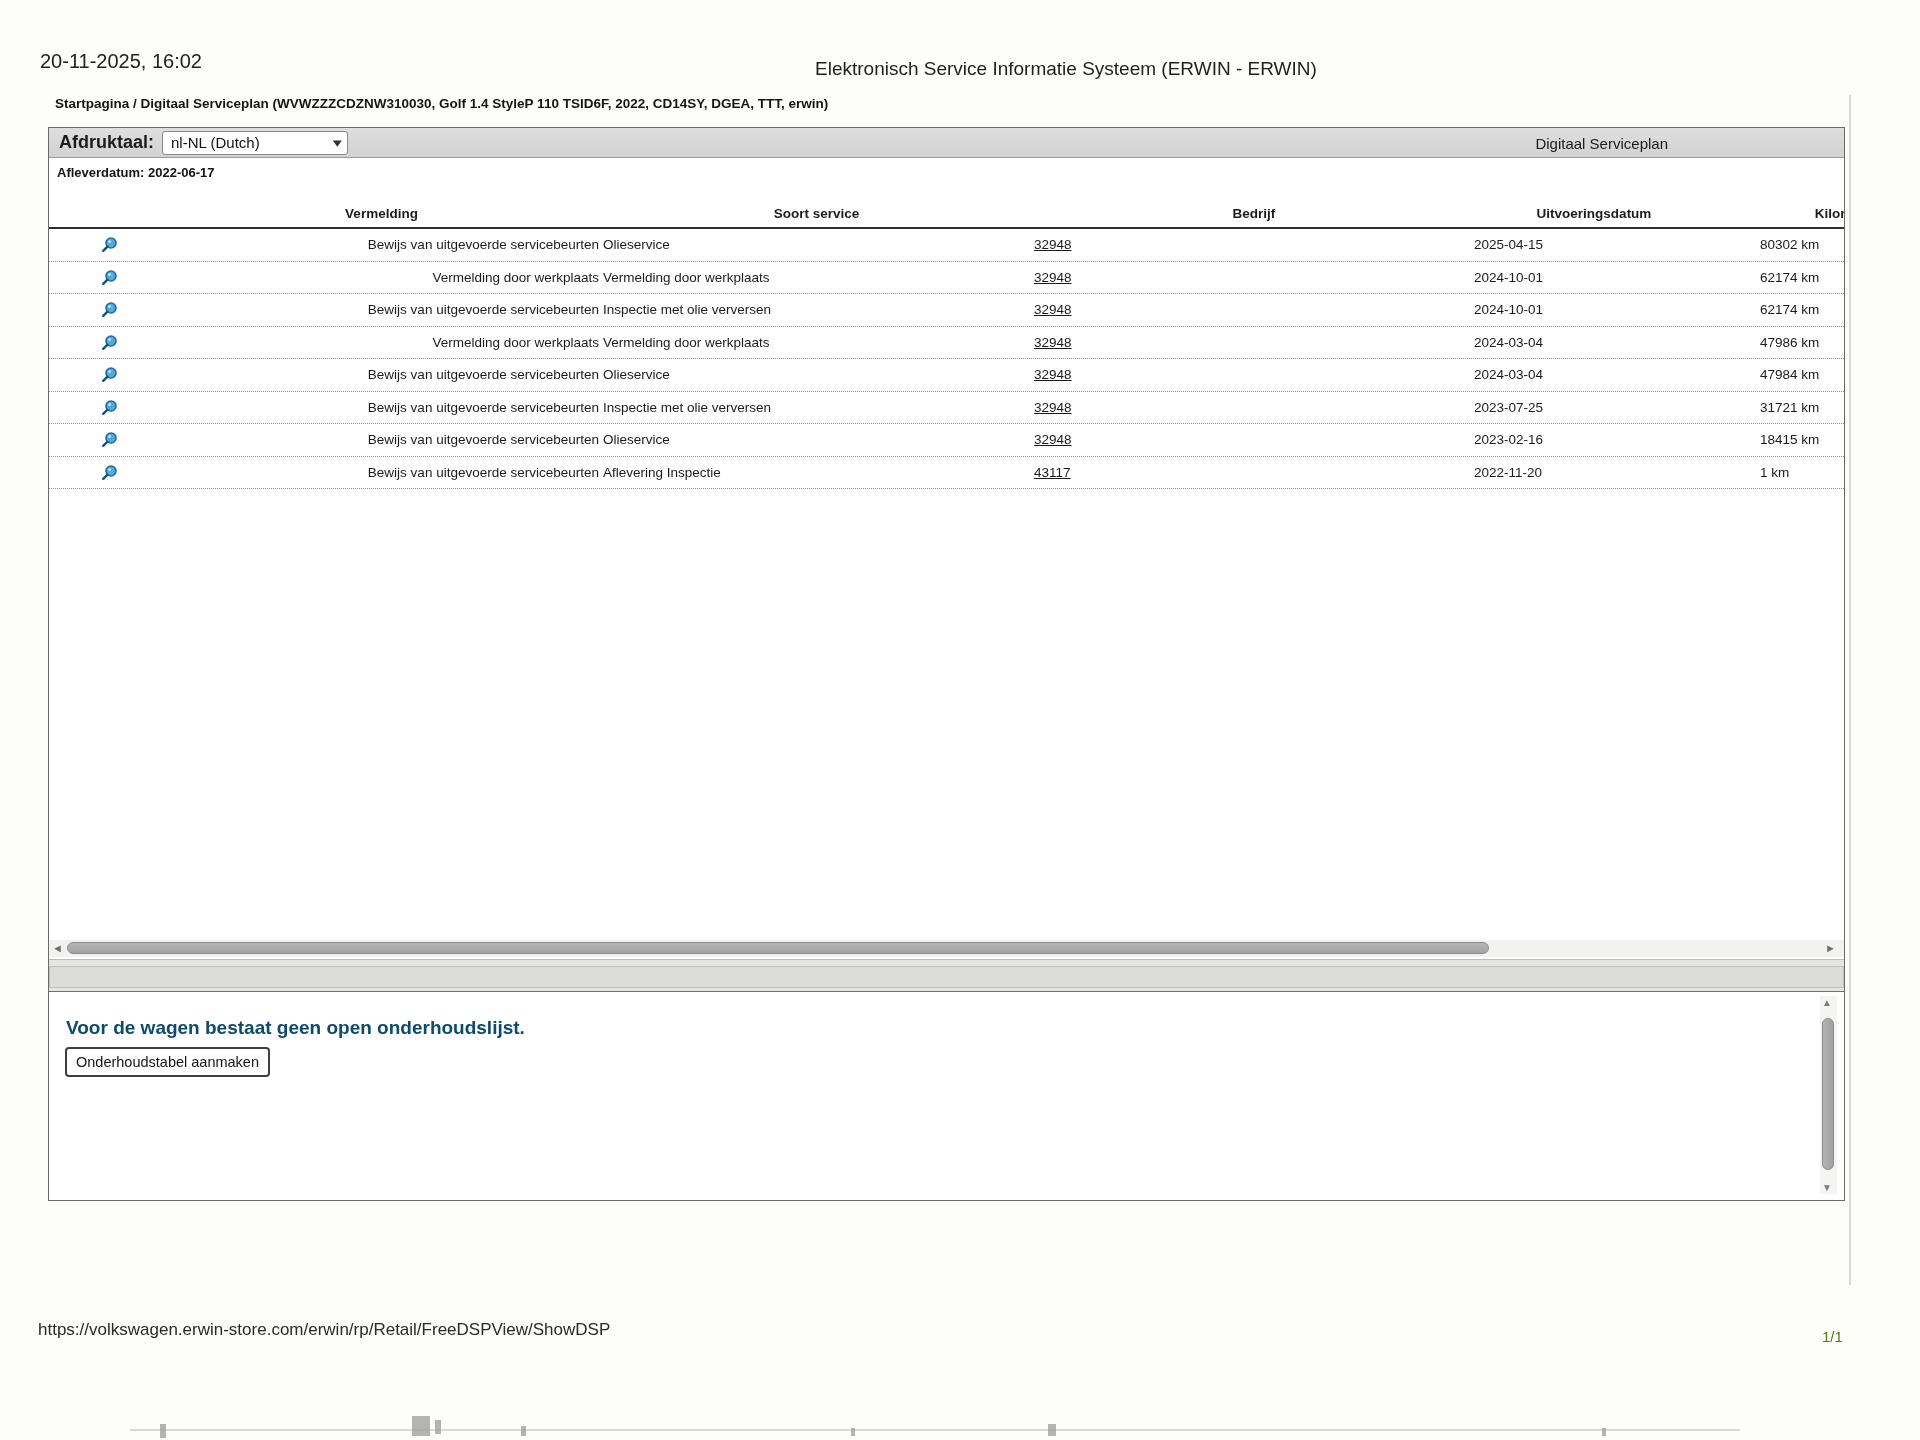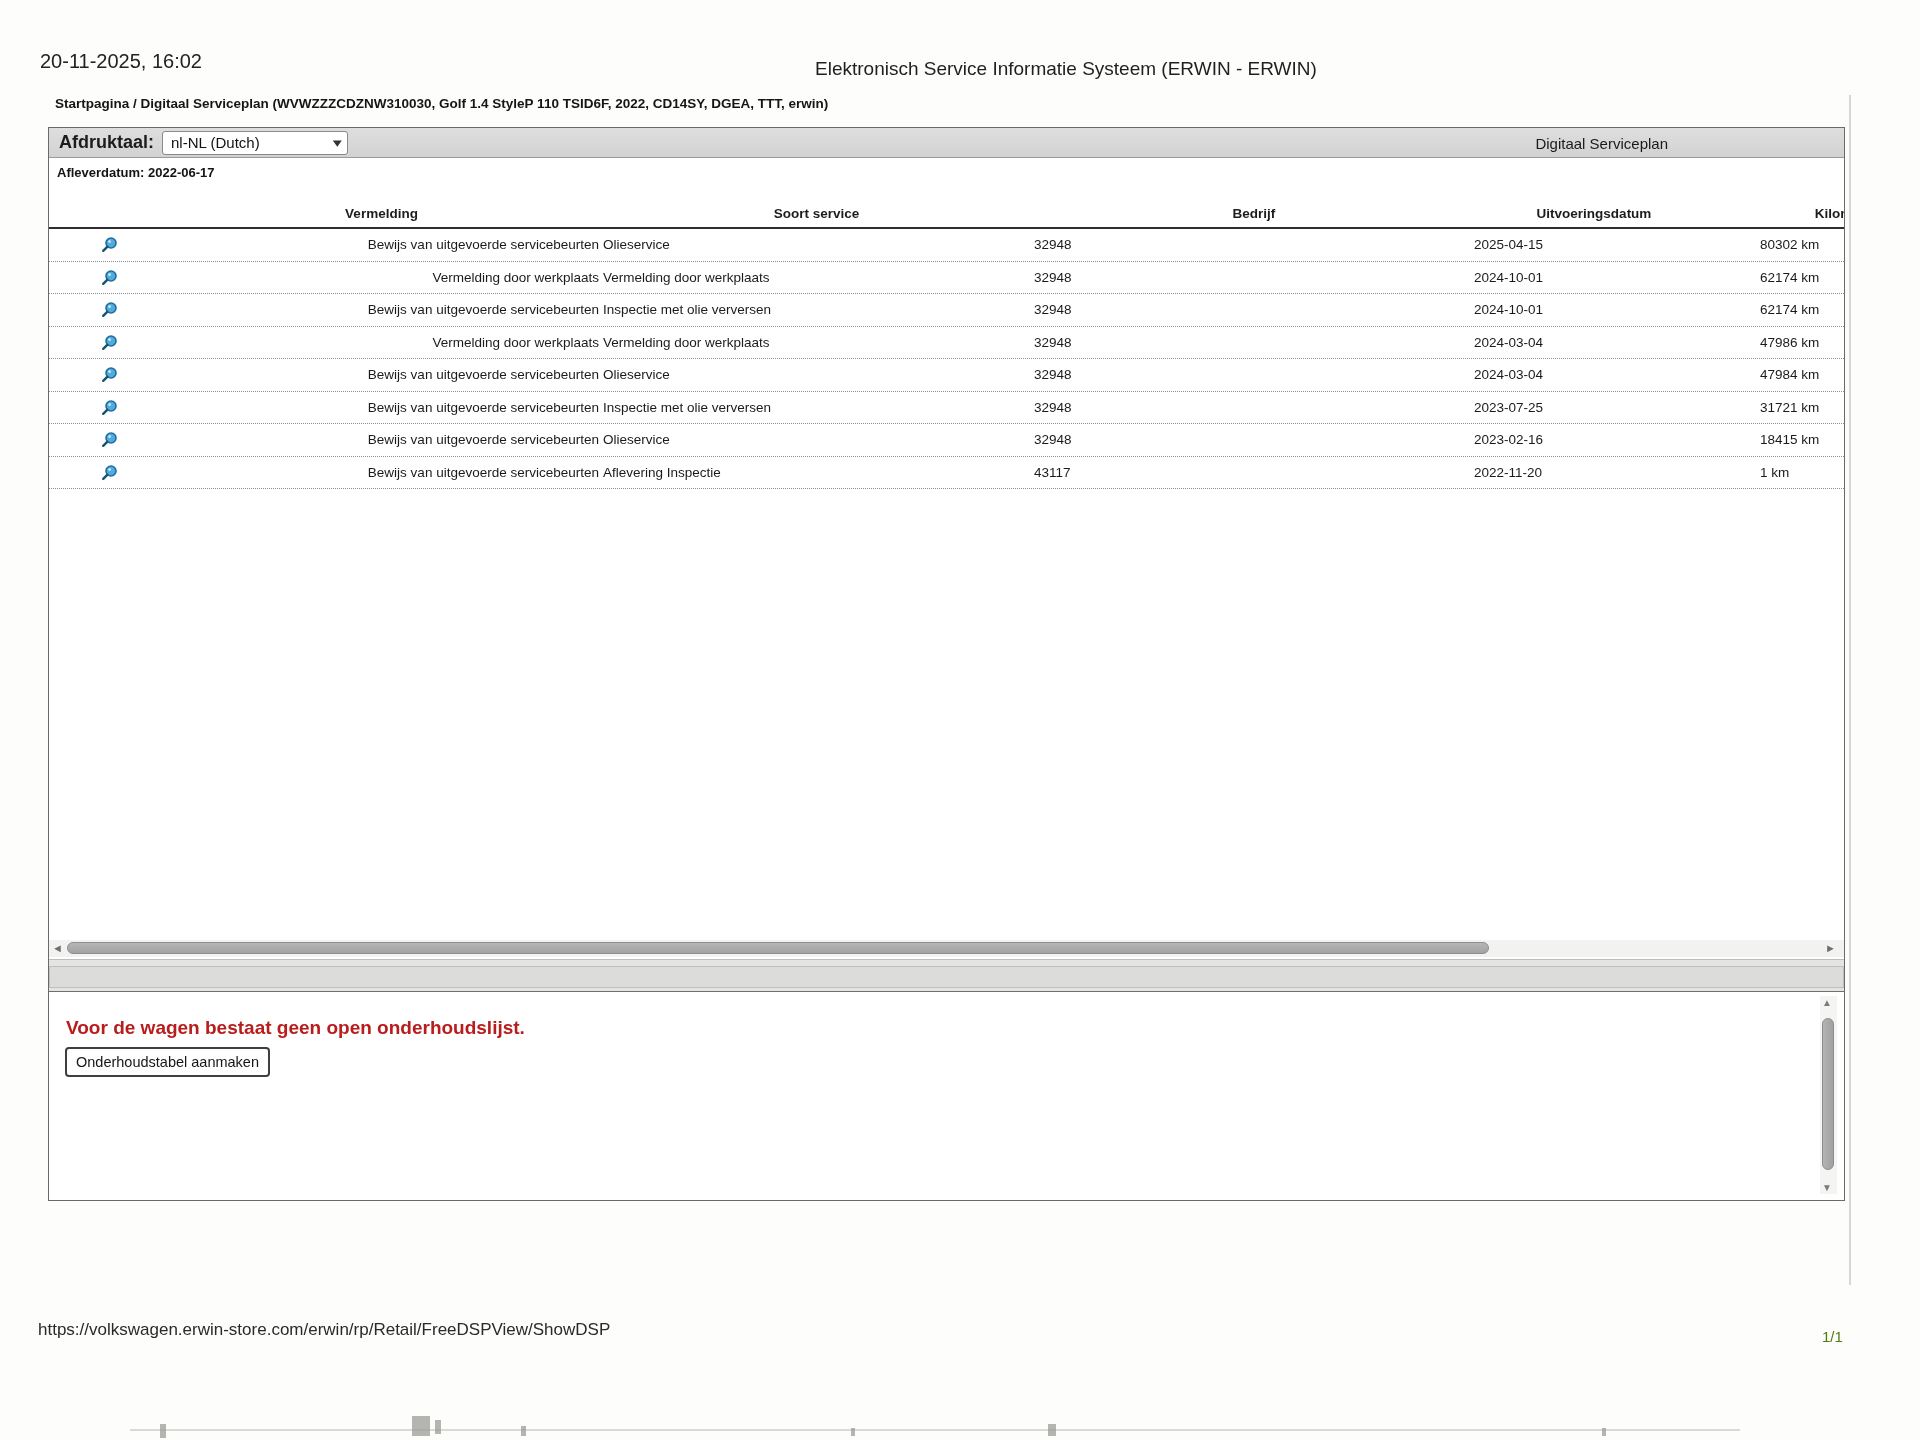--- a/index.html
+++ b/index.html
@@ -51,7 +51,7 @@
   .cell-icon{padding-left:52px;display:flex;align-items:center;}
   .cell-verm{padding-left:8px;text-align:right;}
   .cell-soort{padding-left:4px;}
-  .cell-bedrijf{padding-left:0px;}
+  .cell-bedrijf{padding-left:0px;text-decoration:underline;}
   .cell-datum{padding-left:0px;}
   .cell-km{padding-left:46px;}
   .mag{width:17px;height:17px;display:block;cursor:pointer;}

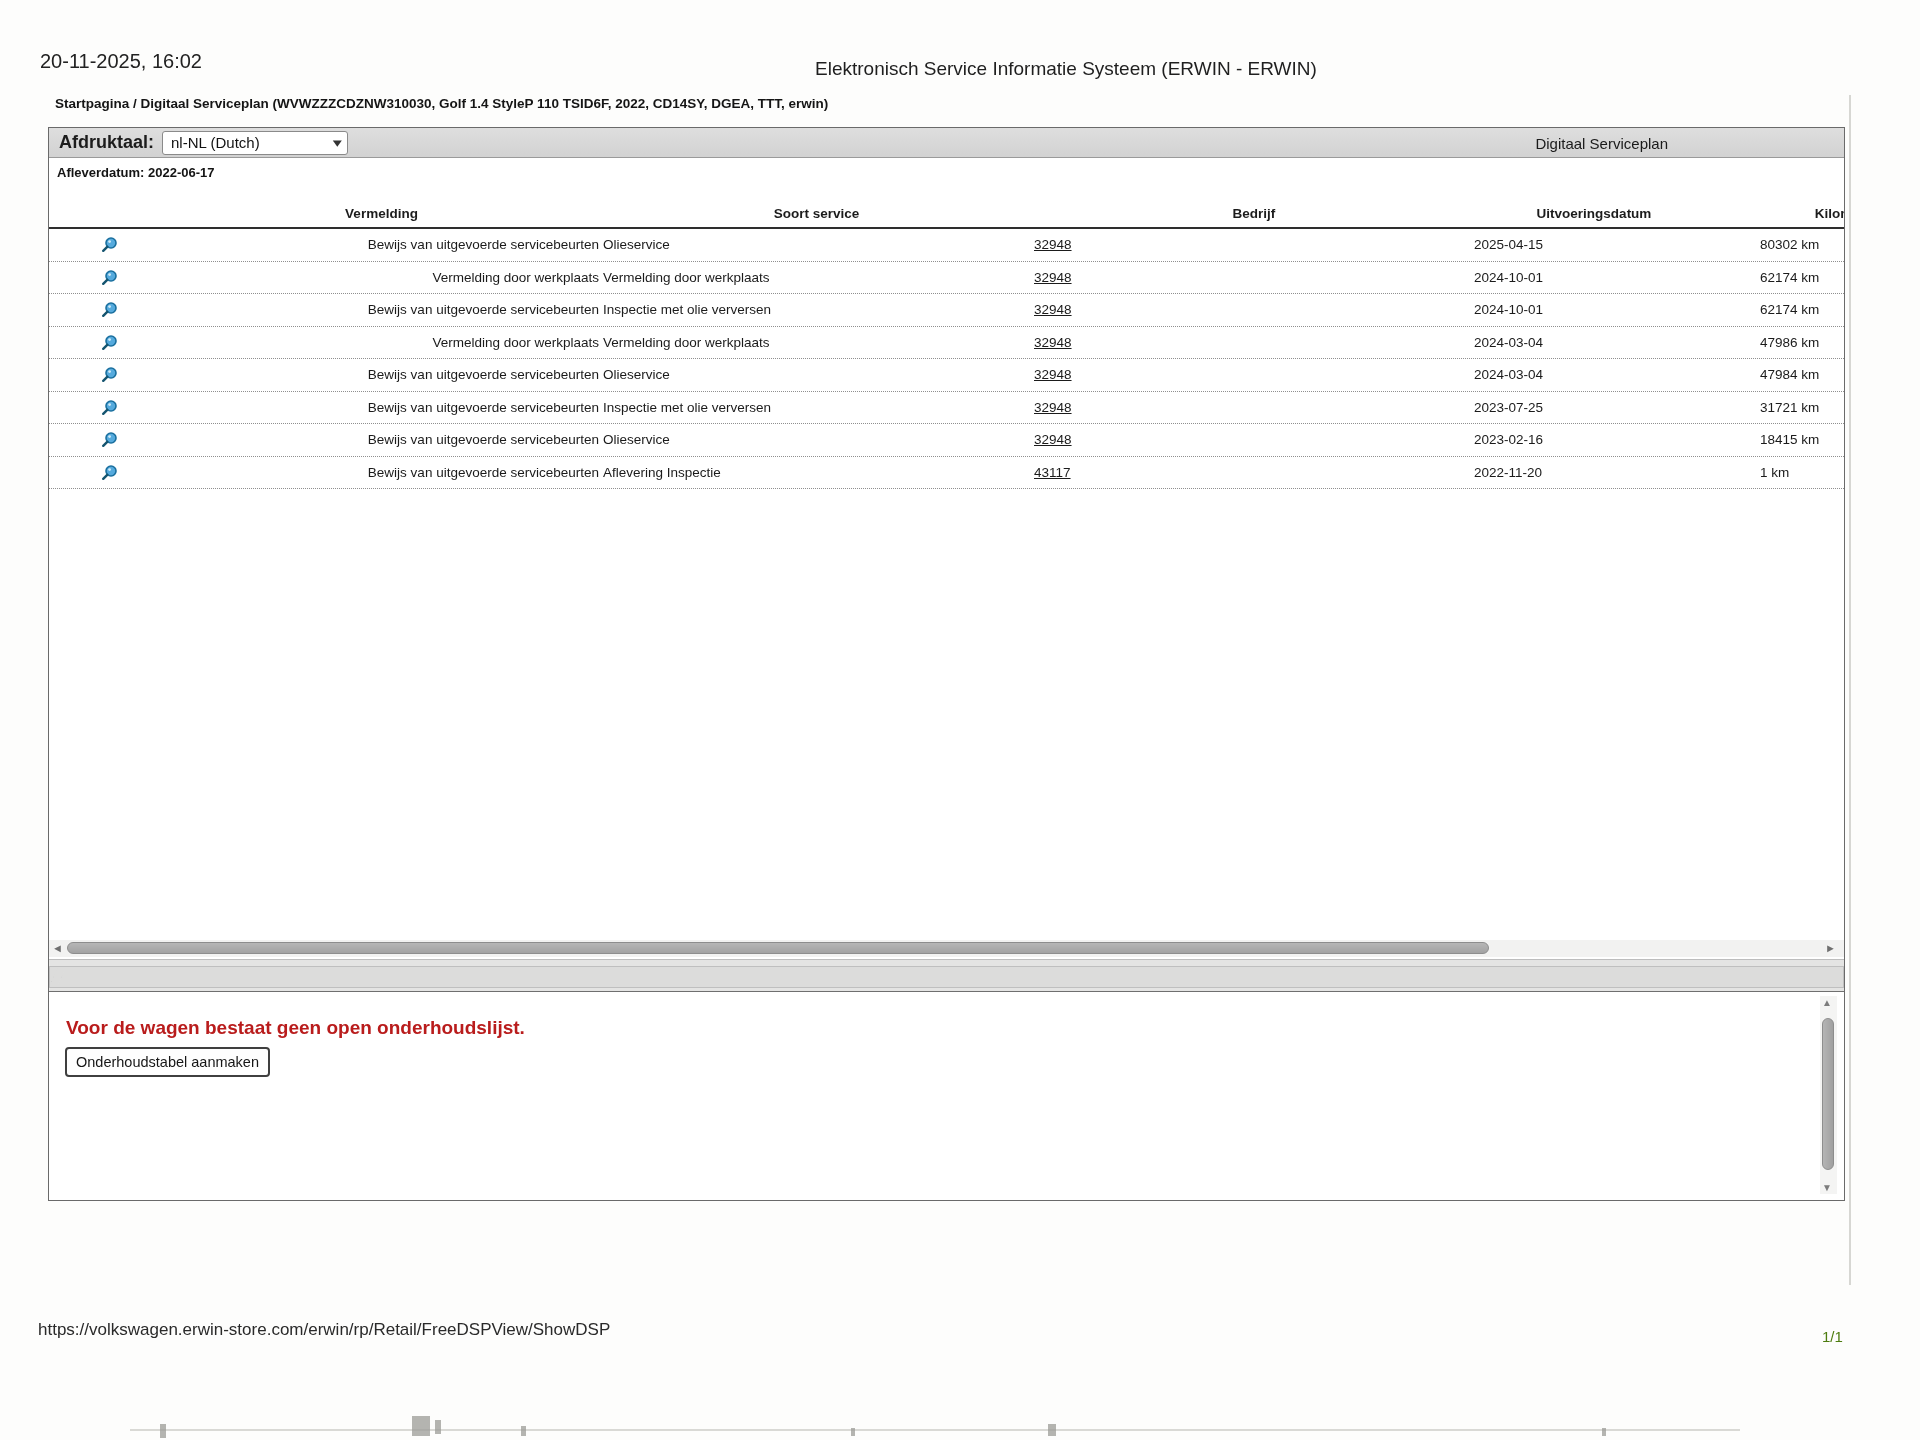--- a/index.html
+++ b/index.html
@@ -86,7 +86,7 @@
 
   
   .panel{position:absolute;left:0;top:865px;width:1797px;height:209px;background:#fff;}
-  .panel-msg{position:absolute;left:17px;top:24px;font-size:19px;font-weight:bold;color:#b91c1c;}
+  .panel-msg{position:absolute;left:17px;top:24px;font-size:19px;font-weight:bold;color:#0c4a6e;}
   .panel-btn{
     position:absolute;left:16px;top:54px;
     border:2px solid #3f3f3f;border-radius:4px;background:#fefefe;

